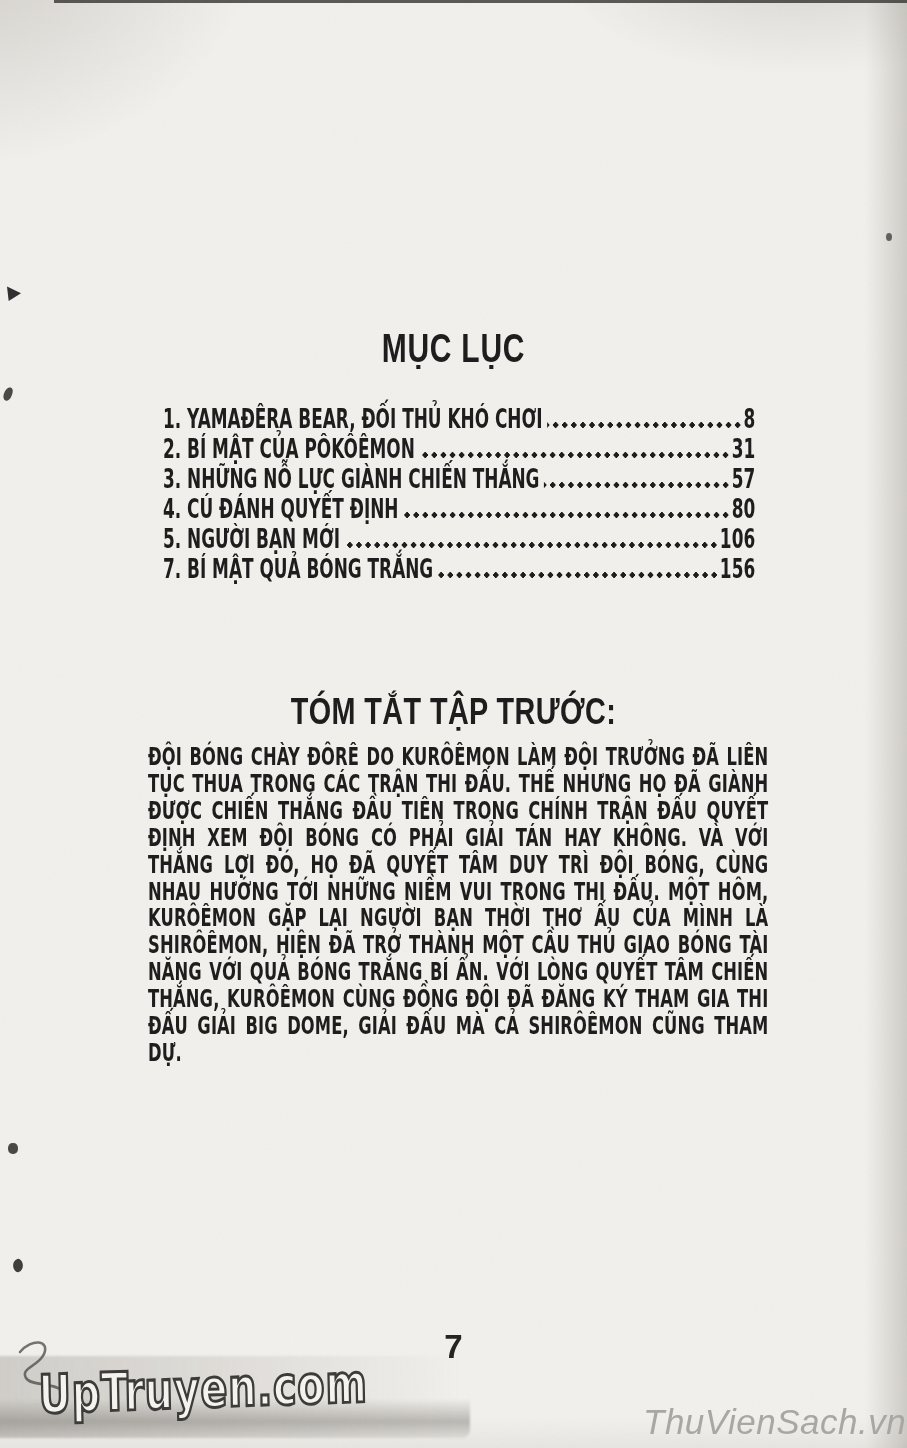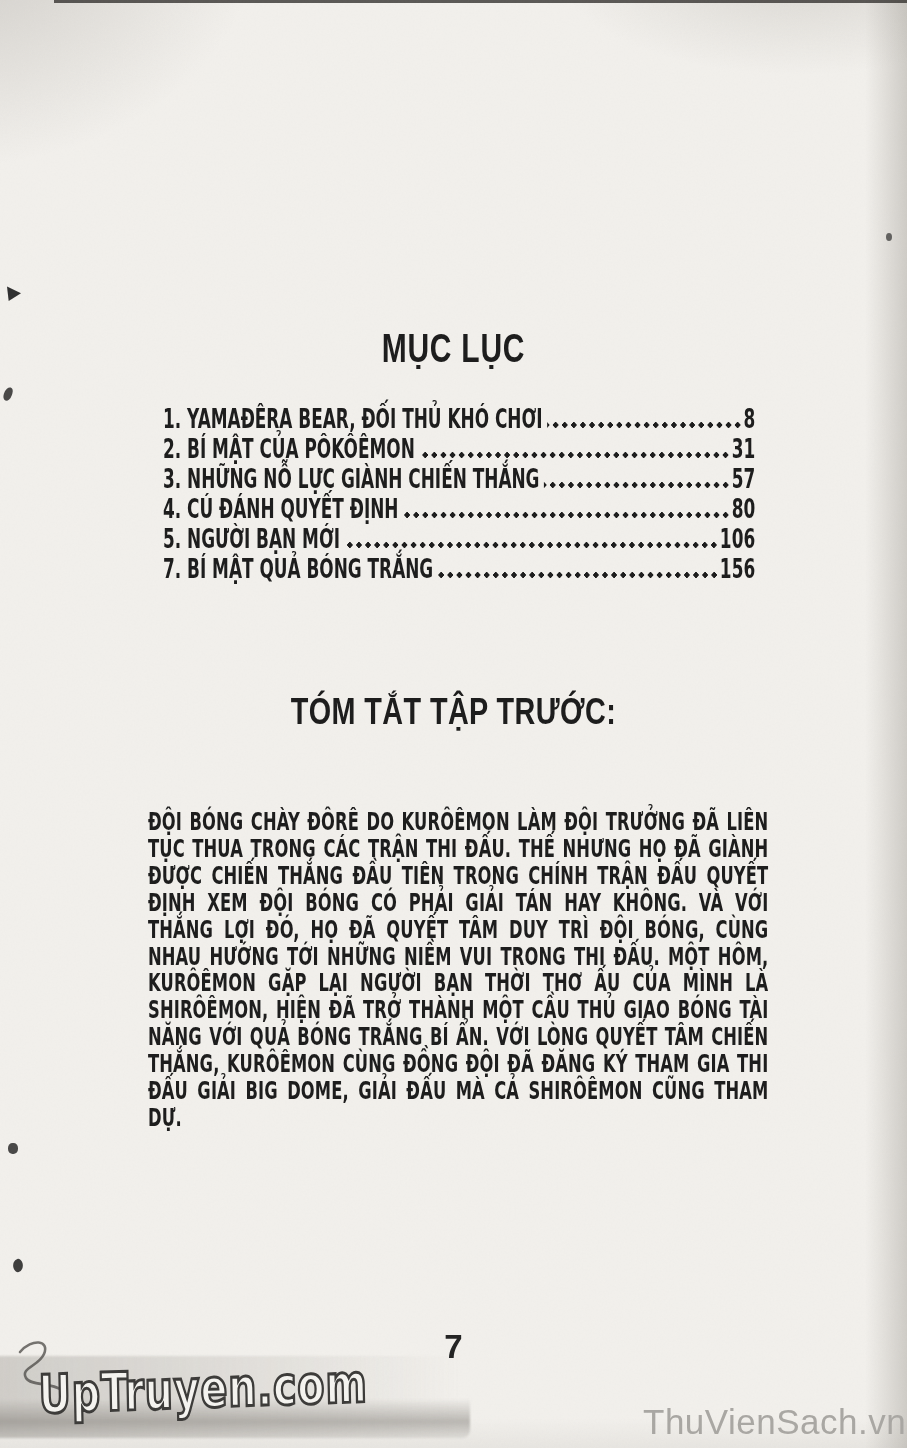--- a/index.html
+++ b/index.html
@@ -59,7 +59,7 @@
   }
 
   
-  .summary{position:absolute;left:148px;top:809px;width:620px;}
+  .summary{position:absolute;left:148px;top:744px;width:620px;}
   .summary-inner{
     width:950px;transform:scaleX(0.653);transform-origin:0 0;
     font-weight:bold;font-size:25px;line-height:26.9px;color:var(--ink);

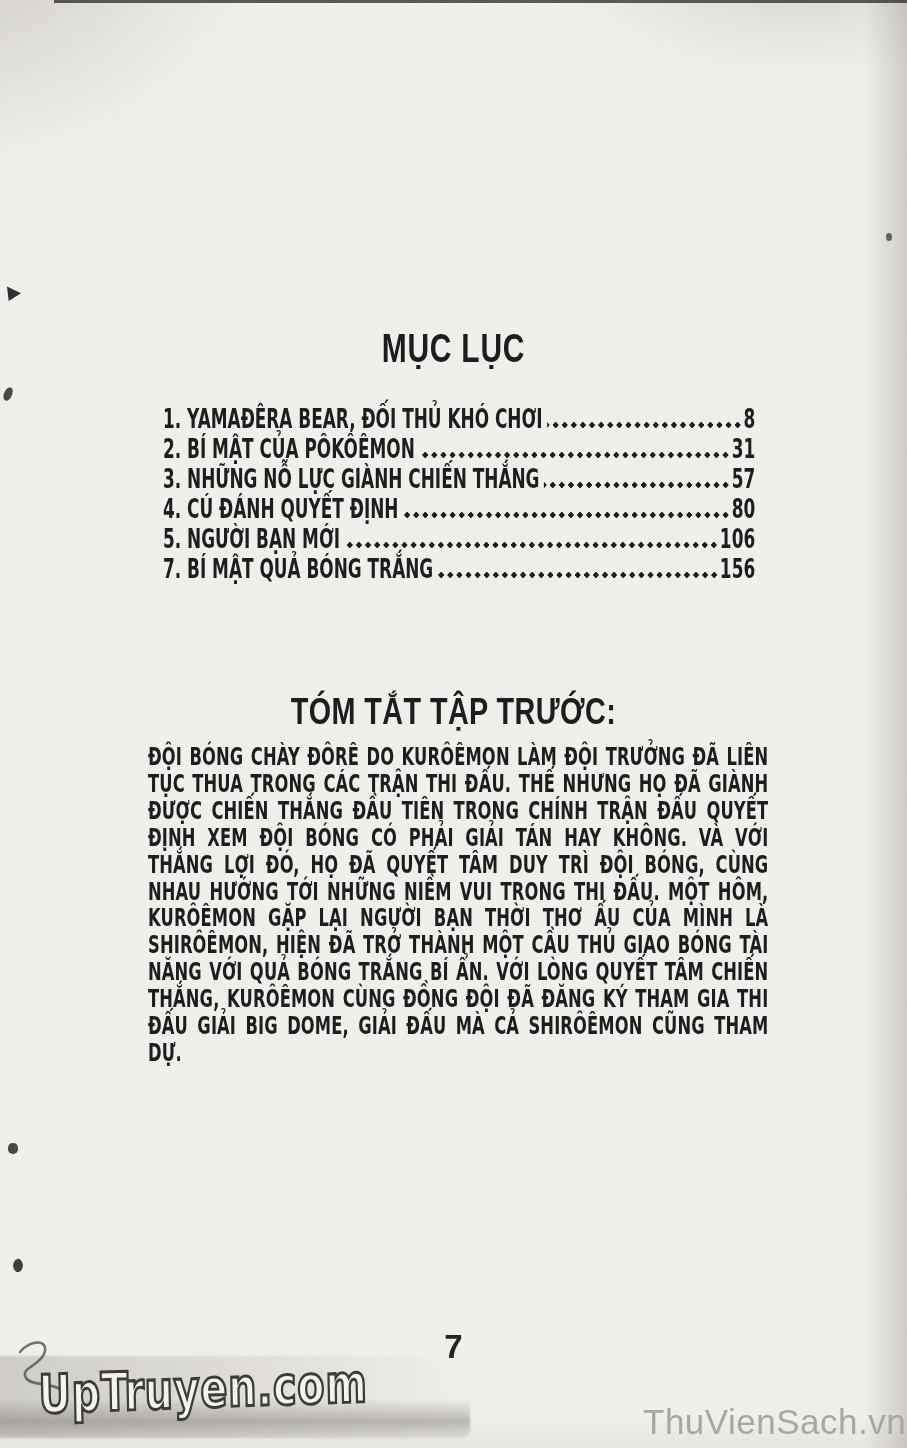--- a/index.html
+++ b/index.html
@@ -89,7 +89,7 @@
   .wm-right{
     position:absolute;left:643px;top:1402px;
     font-family:"Liberation Sans",sans-serif;font-size:35px;color:var(--wm_gray);
-    letter-spacing:.5px;white-space:nowrap;
+    letter-spacing:.5px;white-space:nowrap;font-style:italic;
   }
 
   

